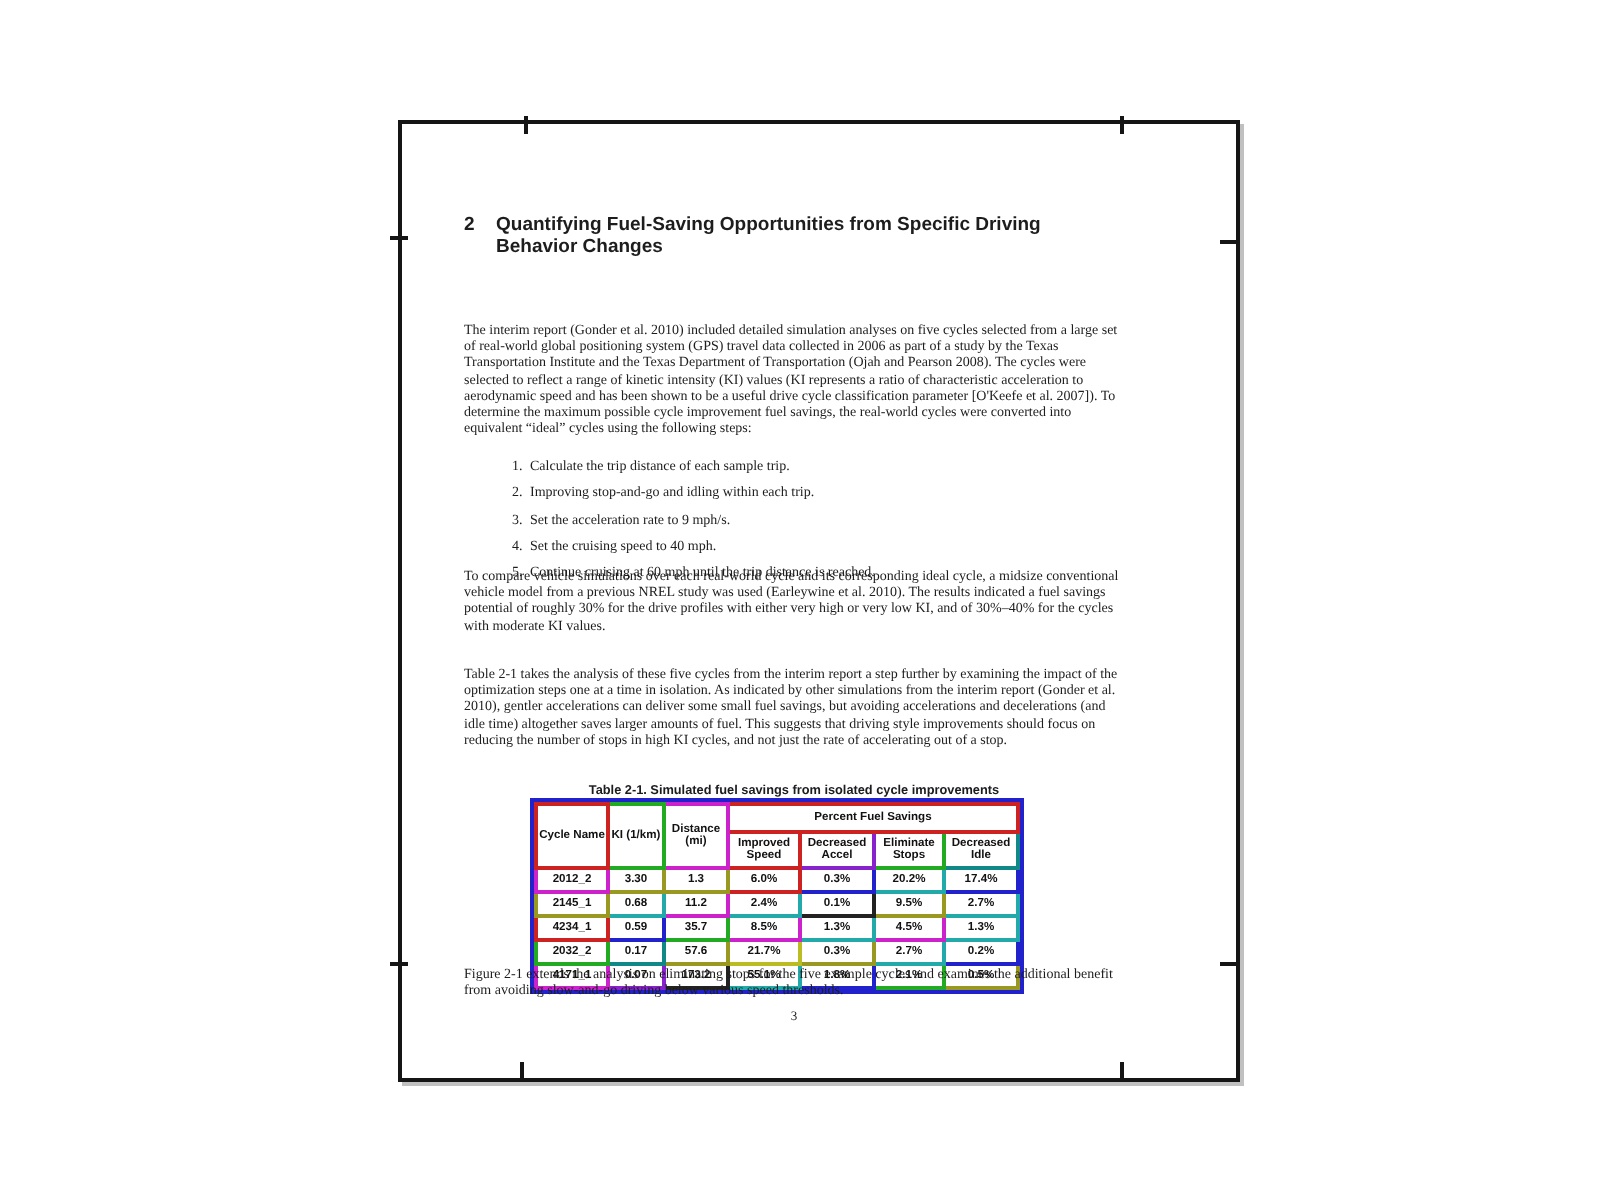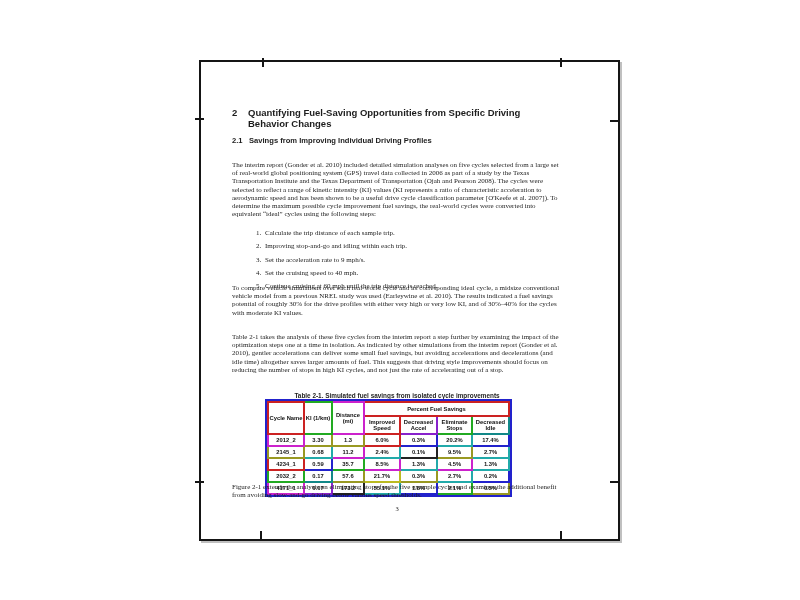--- a/index.html
+++ b/index.html
@@ -92,10 +92,6 @@
     <span>Quantifying Fuel-Saving Opportunities from Specific Driving Behavior Changes</span>
   </div>
 
-  <div class="h2">
-    <span class="num">2.1</span>
-    <span>Savings from Improving Individual Driving Profiles</span>
-  </div>
 
 
   <div class="para p1">The interim report (Gonder et al. 2010) included detailed simulation analyses on five cycles selected from a large set of real-world global positioning system (GPS) travel data collected in 2006 as part of a study by the Texas Transportation Institute and the Texas Department of Transportation (Ojah and Pearson 2008). The cycles were selected to reflect a range of kinetic intensity (KI) values (KI represents a ratio of characteristic acceleration to aerodynamic speed and has been shown to be a useful drive cycle classification parameter [O'Keefe et al. 2007]). To determine the maximum possible cycle improvement fuel savings, the real-world cycles were converted into equivalent “ideal” cycles using the following steps:</div>

